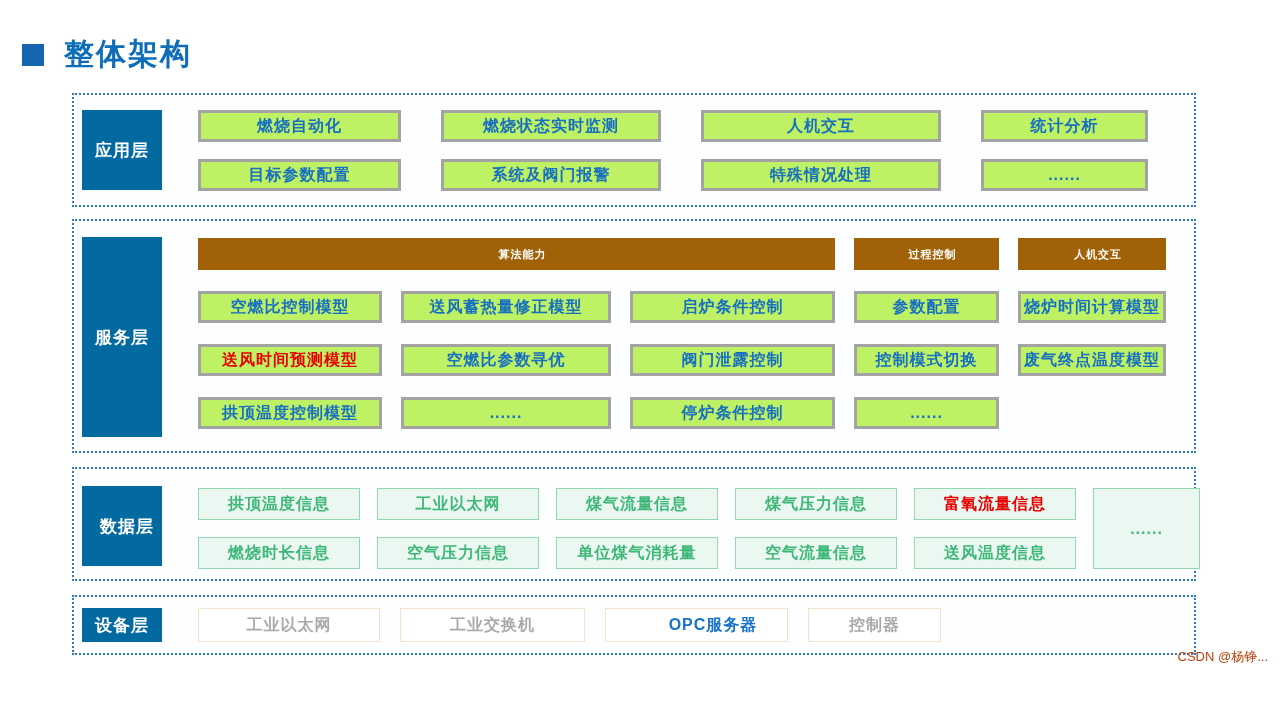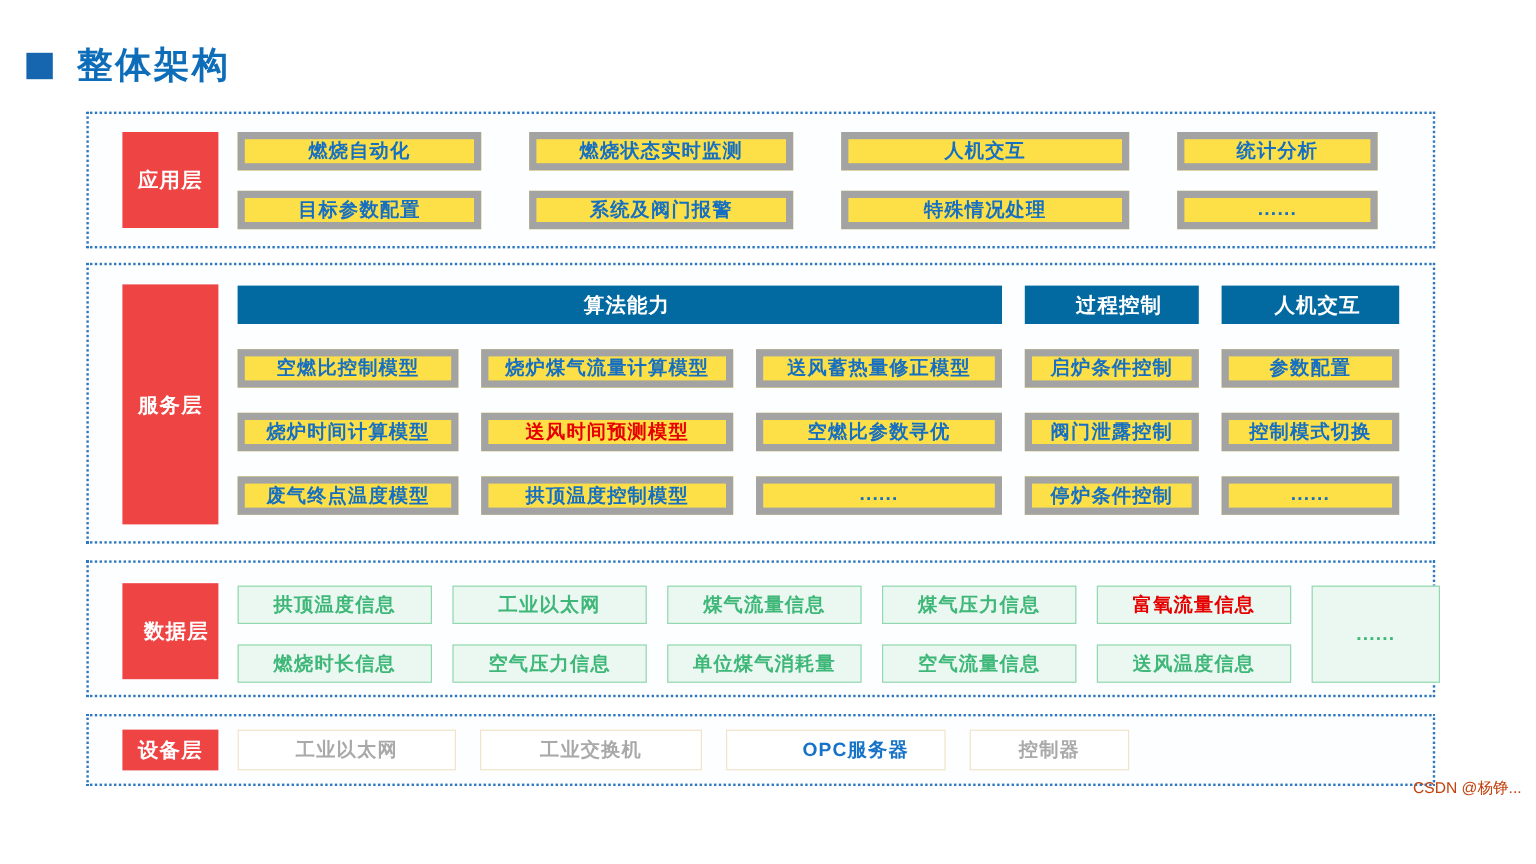--- a/index.html
+++ b/index.html
@@ -30,7 +30,7 @@
   
   .btn { display:flex; align-items:center; justify-content:center; font-weight:bold;
          font-size:16px; height:32px; letter-spacing:1px; }
-  .btn-blue   { background:#fde047; border:6px solid #a3a3a3; color:#176fc1; }
+  .btn-blue   { background:#bef264; border:3px solid #a3a3a3; color:#176fc1; }
   .btn-green  { background:#eaf8f1; border:1px solid #93d8b0; color:#3eb778; }
   .btn-device { background:#ffffff; border:1px solid #f2e3c9; color:#a9a9a9; height:34px; }
   .red  { color:#e60000; }

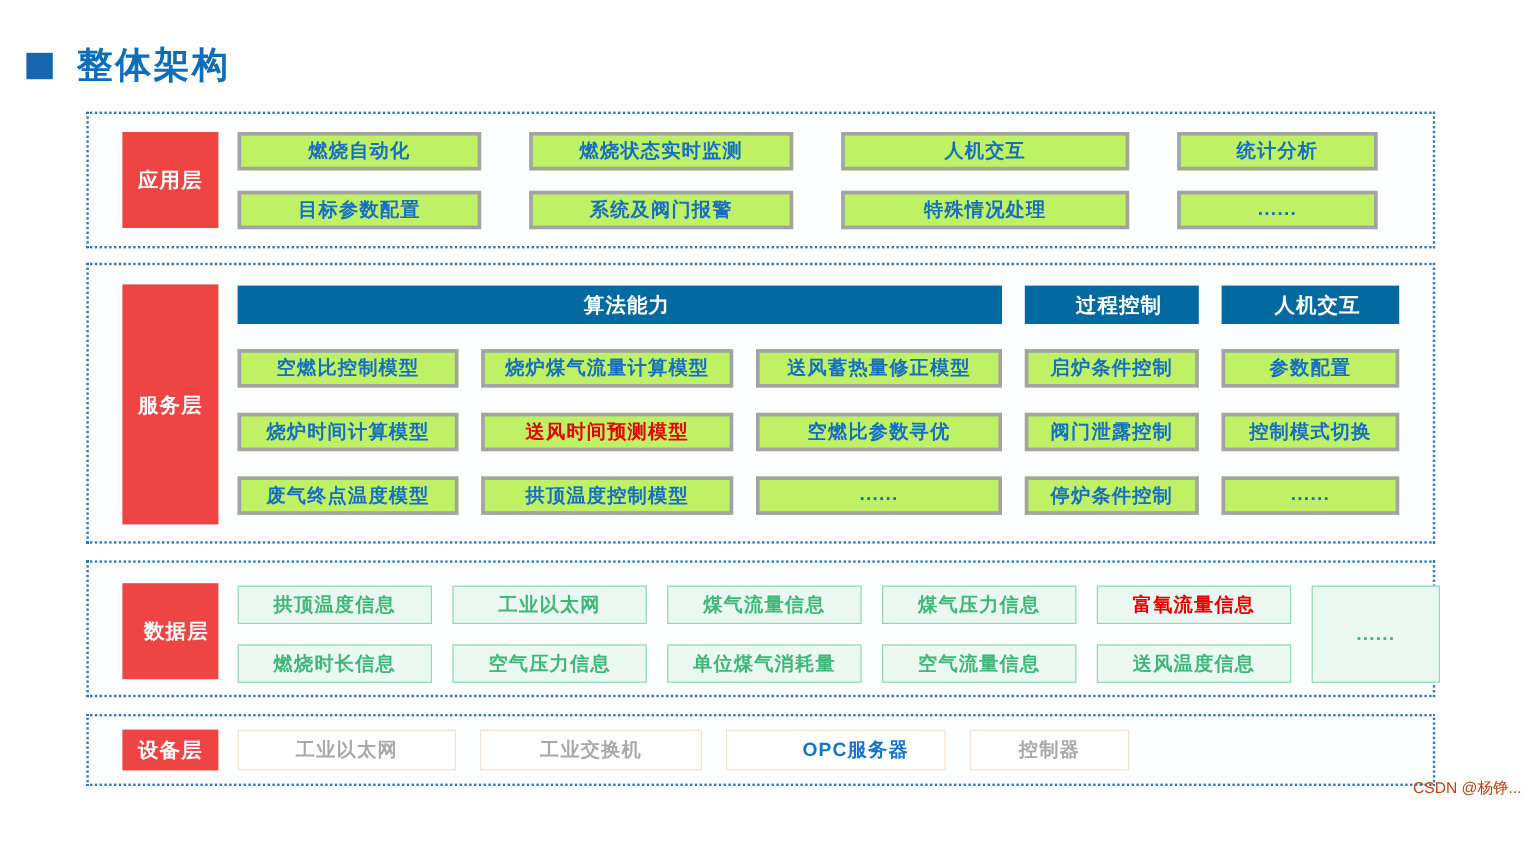--- a/index.html
+++ b/index.html
@@ -19,7 +19,7 @@
   .layer-data   { top:467px; height:114px; }
   .layer-device { top:595px; height:60px; }
 
-  .layer-label { position:absolute; left:28px; width:80px; background:#ef4444; color:#ffffff;
+  .layer-label { position:absolute; left:8px; width:80px; background:#0369a1; color:#ffffff;
                  font-weight:bold; font-size:17px; letter-spacing:1px;
                  display:flex; align-items:center; justify-content:center;text-align:right; }
   .layer-app    .layer-label { top:15px; height:80px; }

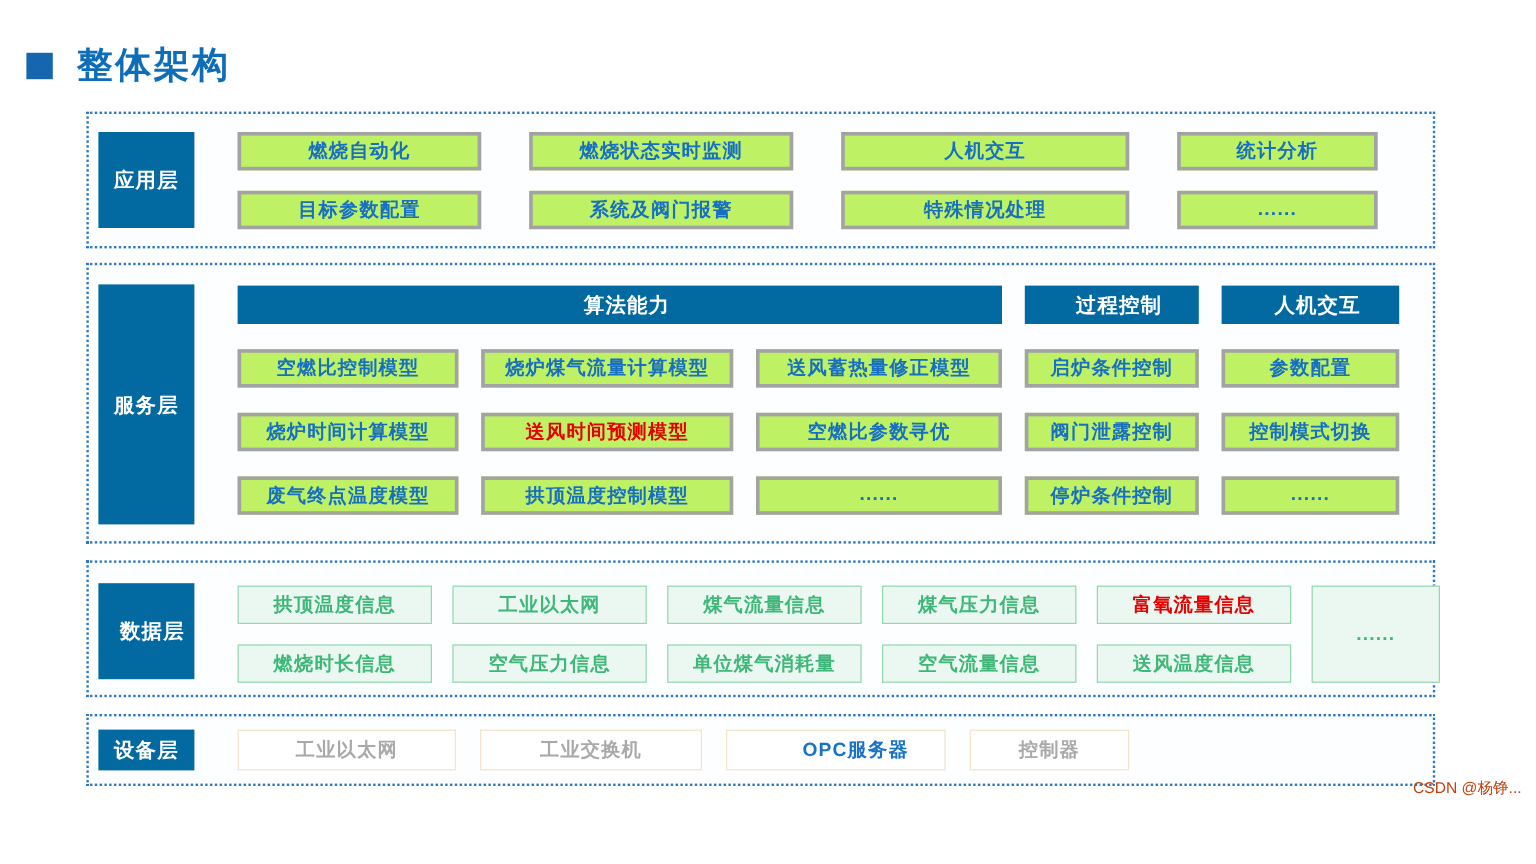--- a/index.html
+++ b/index.html
@@ -36,7 +36,7 @@
   .red  { color:#e60000; }
   .blue-text { color:#1673c8;padding-left:33px; }
 
-  .hdr { background:#0369a1; color:#ffffff; font-weight:bold; font-size:17px; height:32px;
+  .hdr { background:#a16207; color:#ffffff; font-weight:bold; font-size:11px; height:32px;
          display:flex; align-items:center; justify-content:center; letter-spacing:1px;padding-left:12px; }
   .hdr-algo { grid-column:1 / span 3; }
 

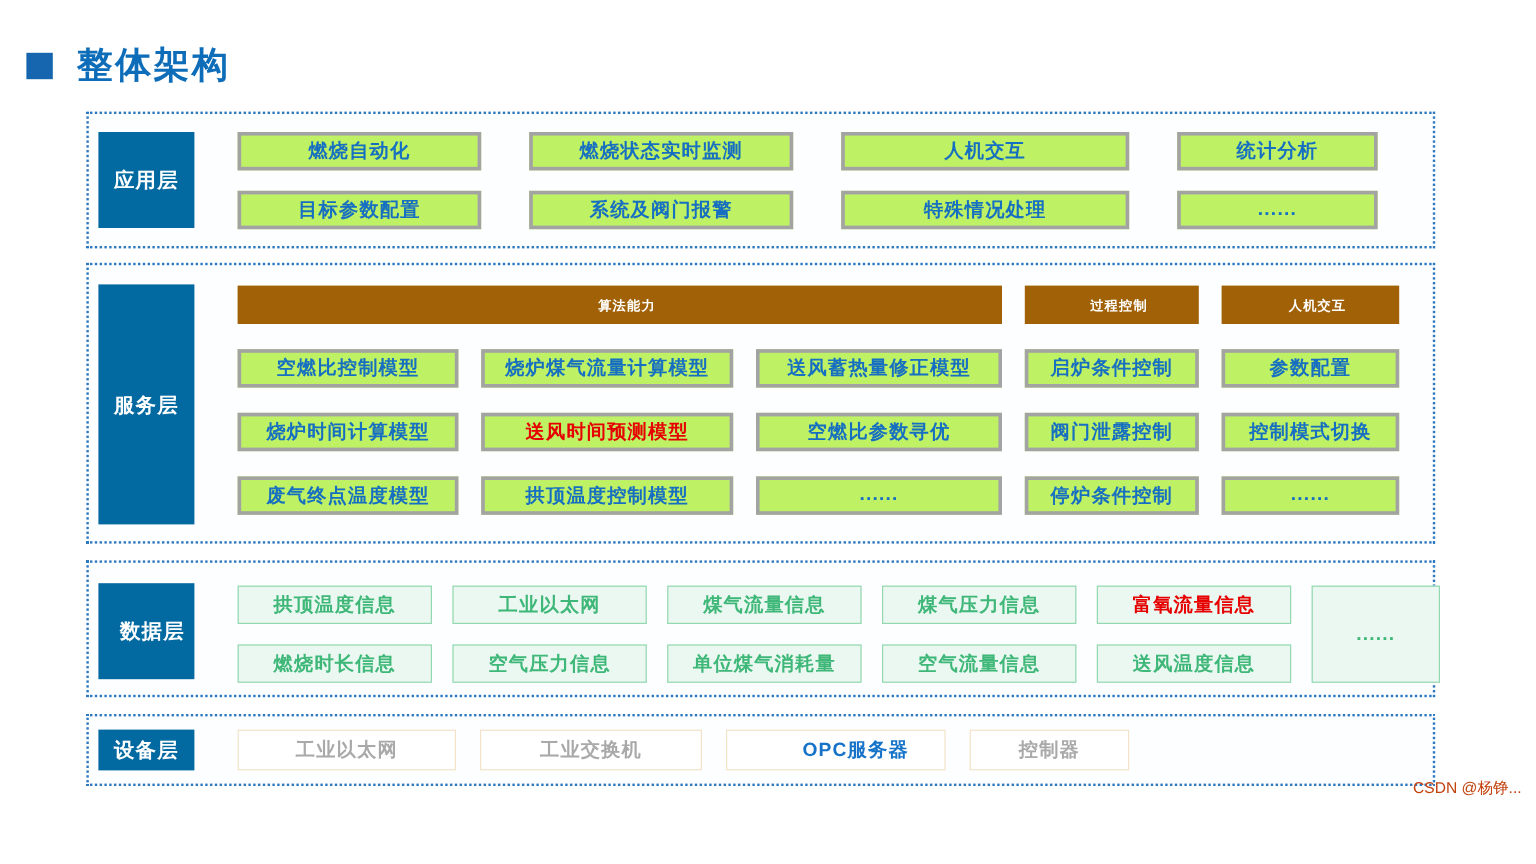--- a/index.html
+++ b/index.html
@@ -85,7 +85,6 @@
       <div class="hdr">人机交互</div>
 
       <div class="btn btn-blue">空燃比控制模型</div>
-      <div class="btn btn-blue">烧炉煤气流量计算模型</div>
       <div class="btn btn-blue">送风蓄热量修正模型</div>
       <div class="btn btn-blue">启炉条件控制</div>
       <div class="btn btn-blue">参数配置</div>

